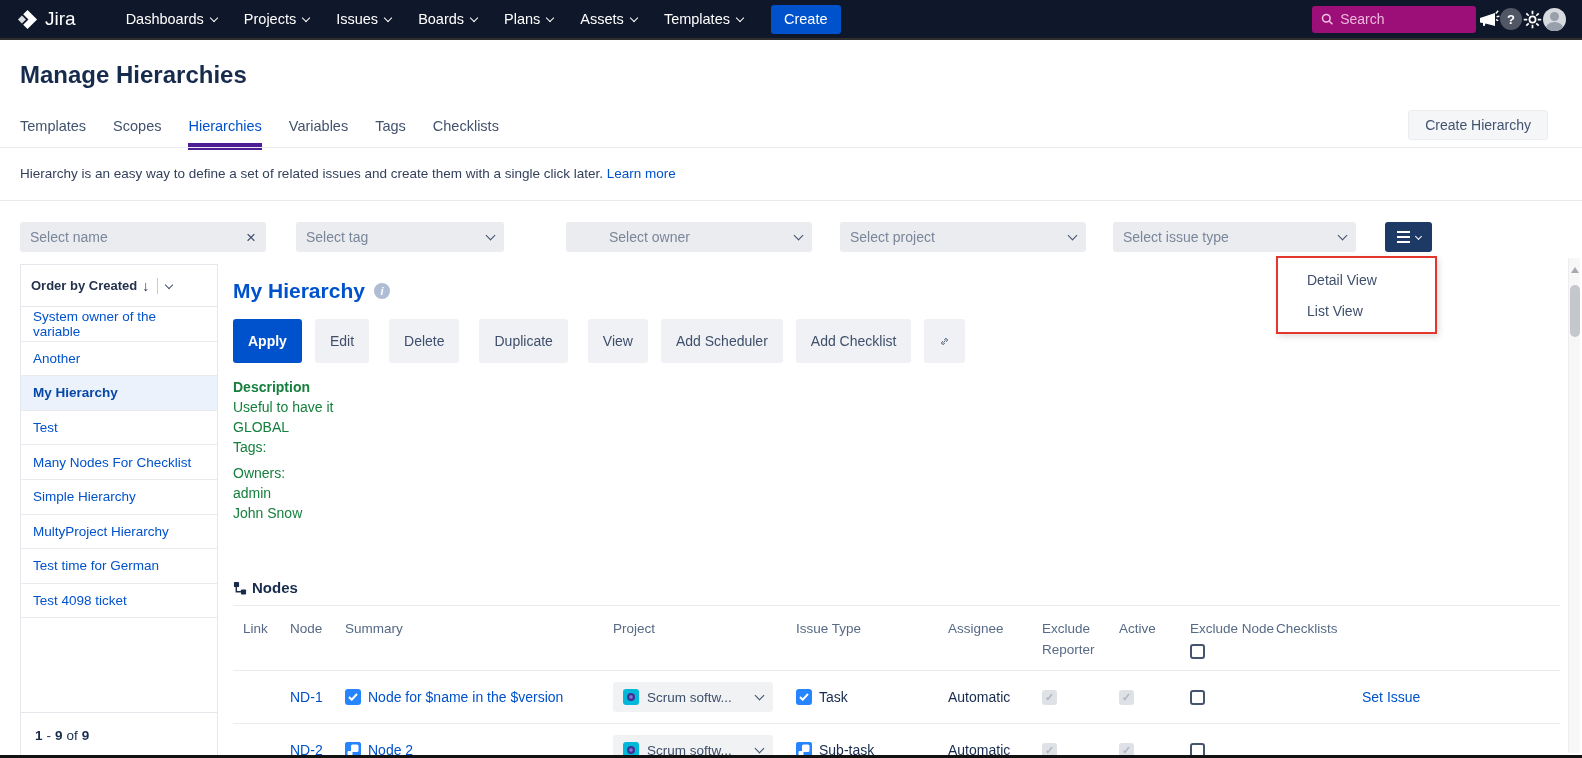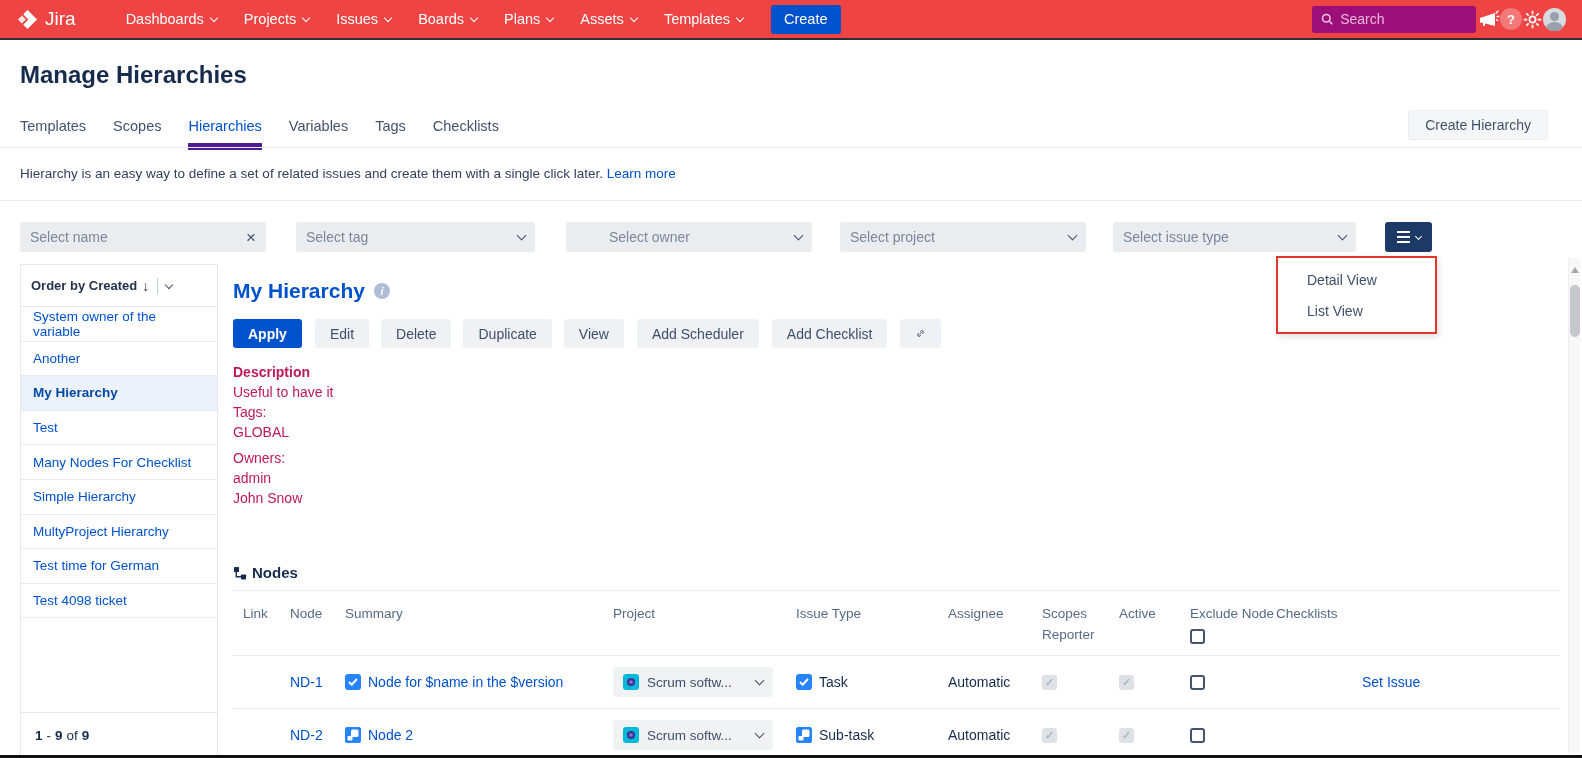--- a/index.html
+++ b/index.html
@@ -7,7 +7,7 @@
     font-family:"Liberation Sans", sans-serif; position:relative; }
 
   
-  .topnav { position:absolute; top:0; left:0; right:0; height:40px; background:#ef4444;
+  .topnav { position:absolute; top:0; left:0; right:0; height:40px; background:#0f172a;
     display:flex; align-items:center; color:#fff; border-bottom:2px solid #2e2e2e; z-index:20; }
   .brand { display:flex; align-items:center; gap:6px; margin-left:16px; font-size:19px; font-weight:500; }
   .nav-items { display:flex; margin-left:30px; gap:27px; font-size:14.5px;padding-left:20px; }

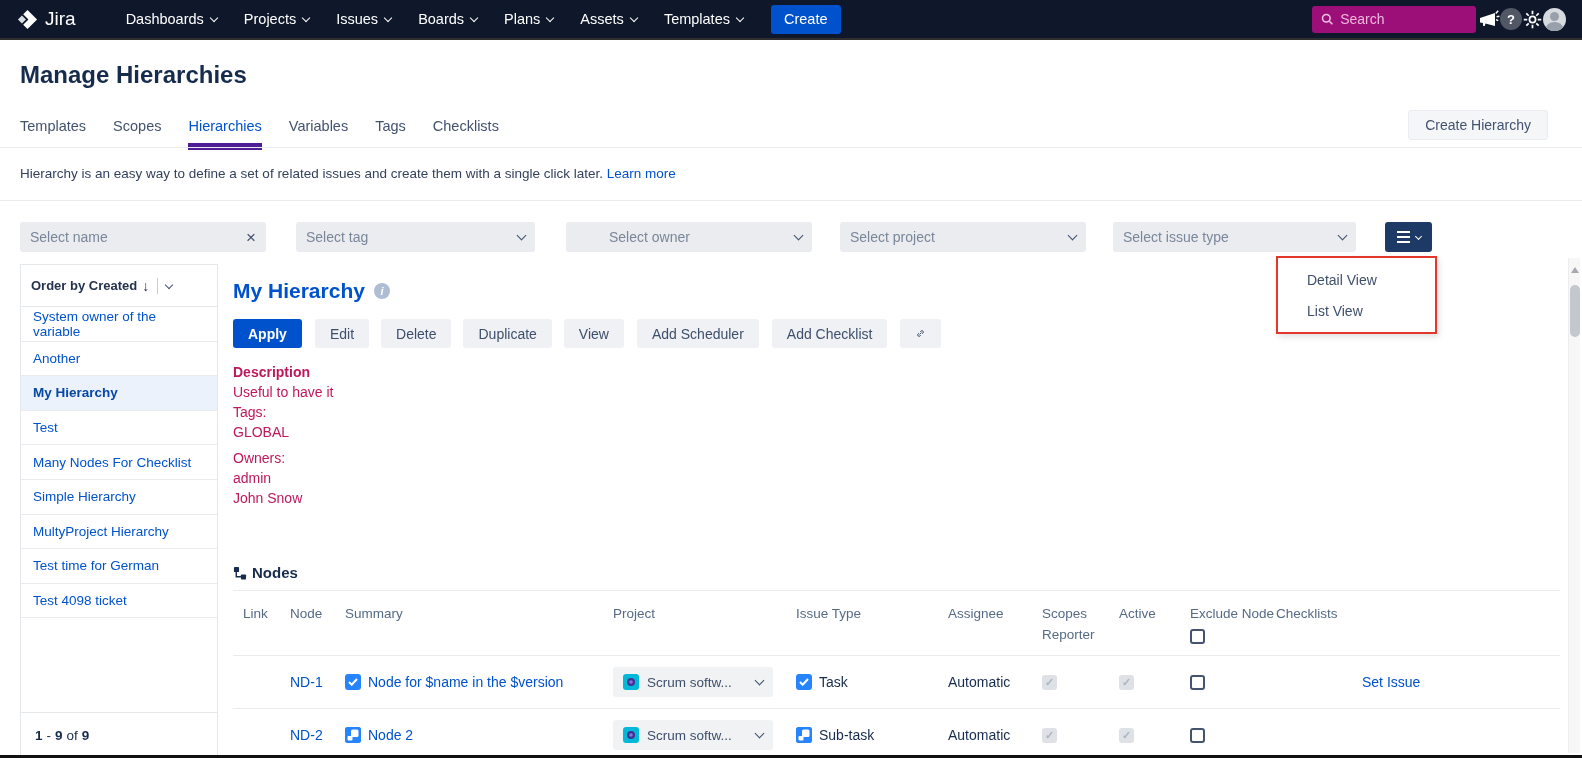--- a/index.html
+++ b/index.html
@@ -214,7 +214,7 @@
   <input placeholder="Select name" style="">
   <span class="clear-x">×</span>
 </div>
-<div class="fld fld-between" style="left:296px;width:239px;">
+<div class="fld fld-between" style="left:296px;width:208px;">
   <span>Select tag</span>
   <span class="sel-chev"></span>
 </div>

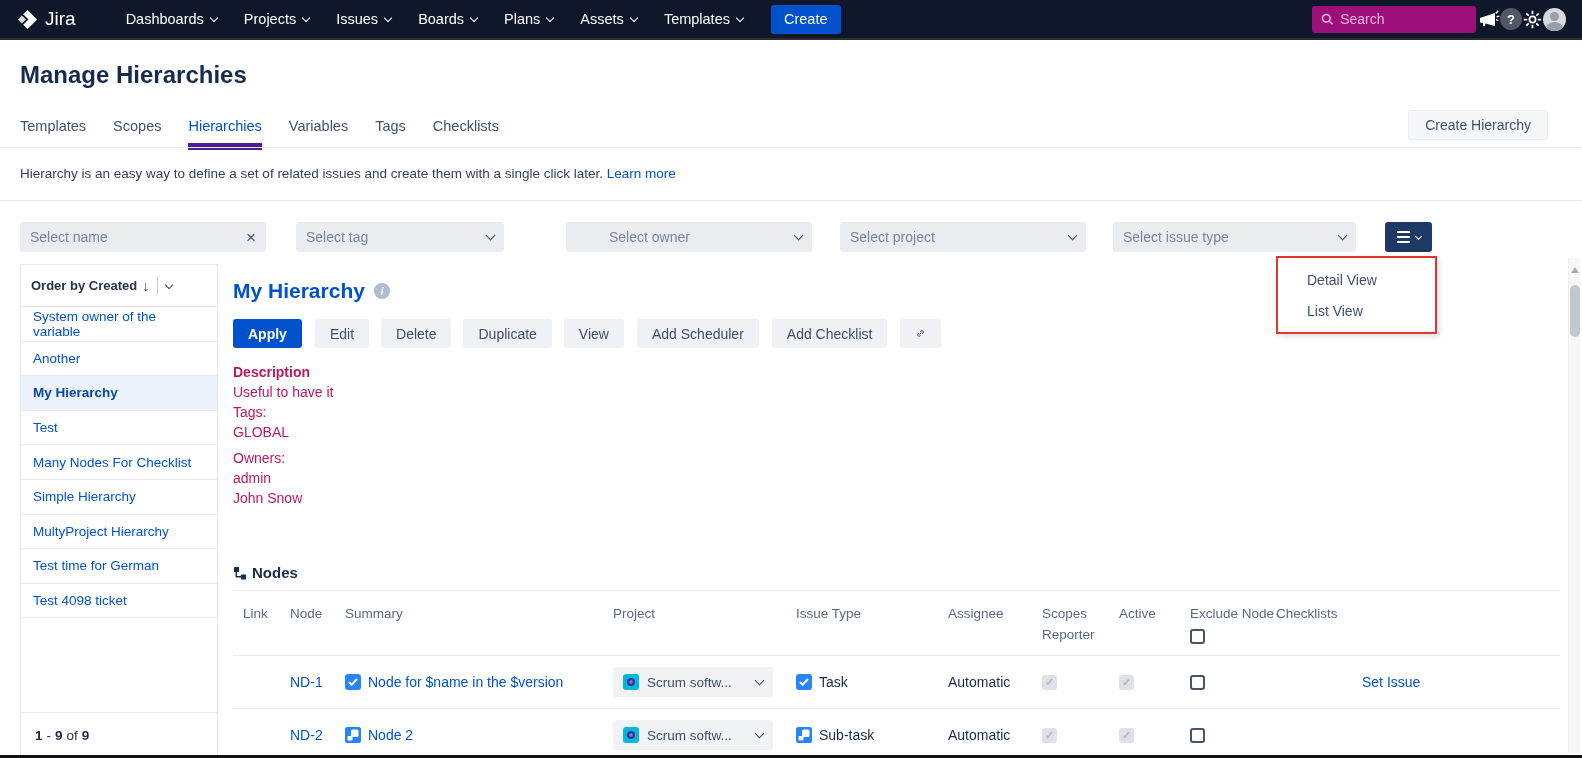--- a/index.html
+++ b/index.html
@@ -87,7 +87,7 @@
   .info-icon { width:16px; height:16px; border-radius:50%; background:#AFBDD4; color:#fff; font-size:11px;
     display:flex; align-items:center; justify-content:center; font-weight:700; font-style:italic; }
   .toolbar { display:flex; margin-top:16px; gap:13px; align-items:center; }
-  .btn { height:29px; border-radius:3px; border:none; font-size:14px; color:#3E4F6B; background:#F0F1F4;
+  .btn { height:44px; border-radius:3px; border:none; font-size:14px; color:#3E4F6B; background:#F0F1F4;
     padding:0 15px; font-family:inherit; cursor:pointer; }
   .btn.primary { background:#0052CC; color:#fff; font-weight:600; }
   .btn-group { display:flex; gap:12px;align-items:center; }

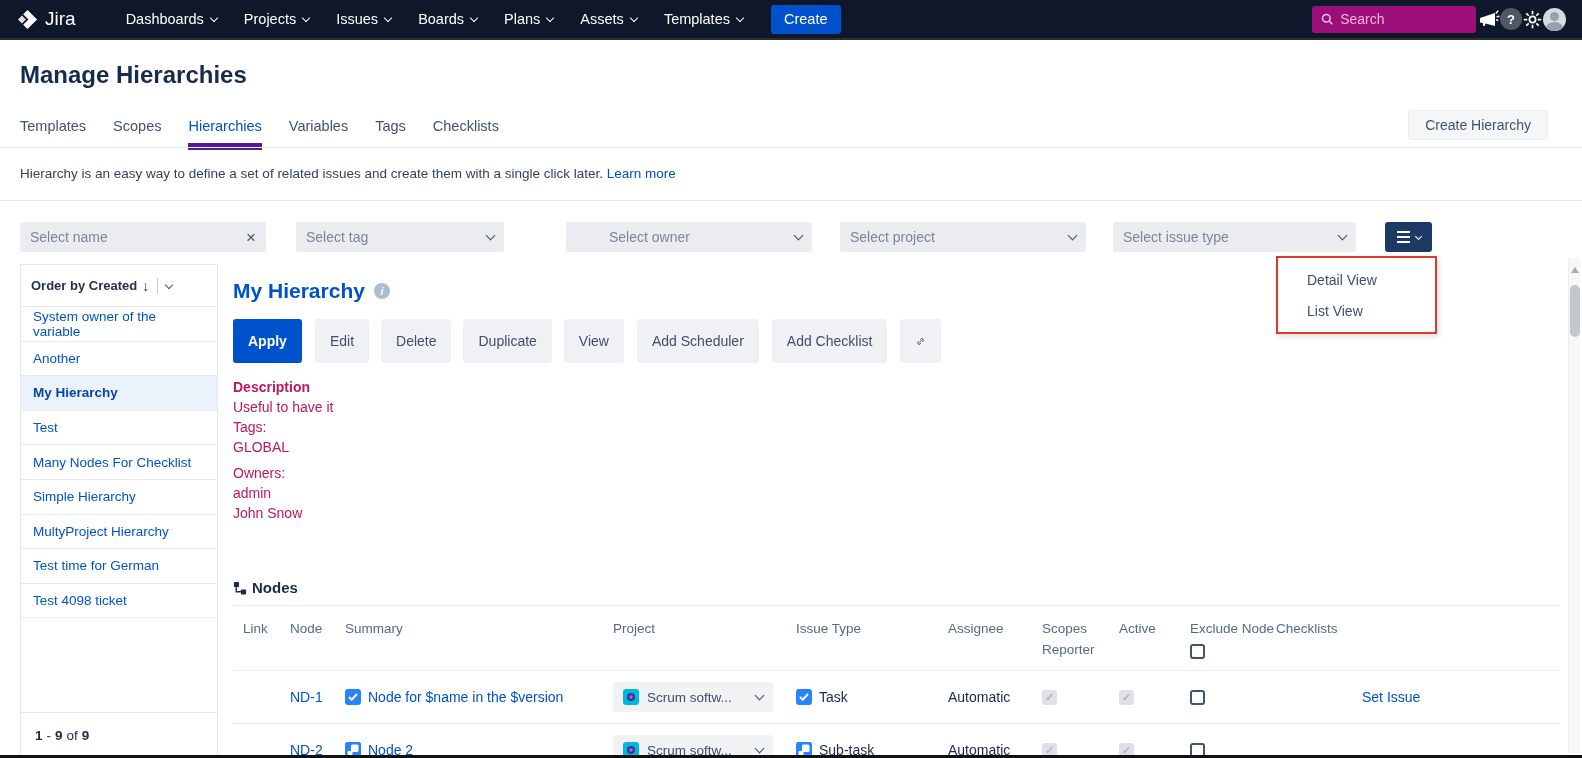--- a/index.html
+++ b/index.html
@@ -90,7 +90,7 @@
   .btn { height:44px; border-radius:3px; border:none; font-size:14px; color:#3E4F6B; background:#F0F1F4;
     padding:0 15px; font-family:inherit; cursor:pointer; }
   .btn.primary { background:#0052CC; color:#fff; font-weight:600; }
-  .btn-group { display:flex; gap:12px;align-items:center; }
+  .btn-group { display:flex; gap:20px;align-items:center; }
   .link-btn { width:41px; display:flex; align-items:center; justify-content:center; }
   .desc { margin-top:14px; font-size:14px; color:#be185d; line-height:20px; }
   .desc .label { font-weight:700; }

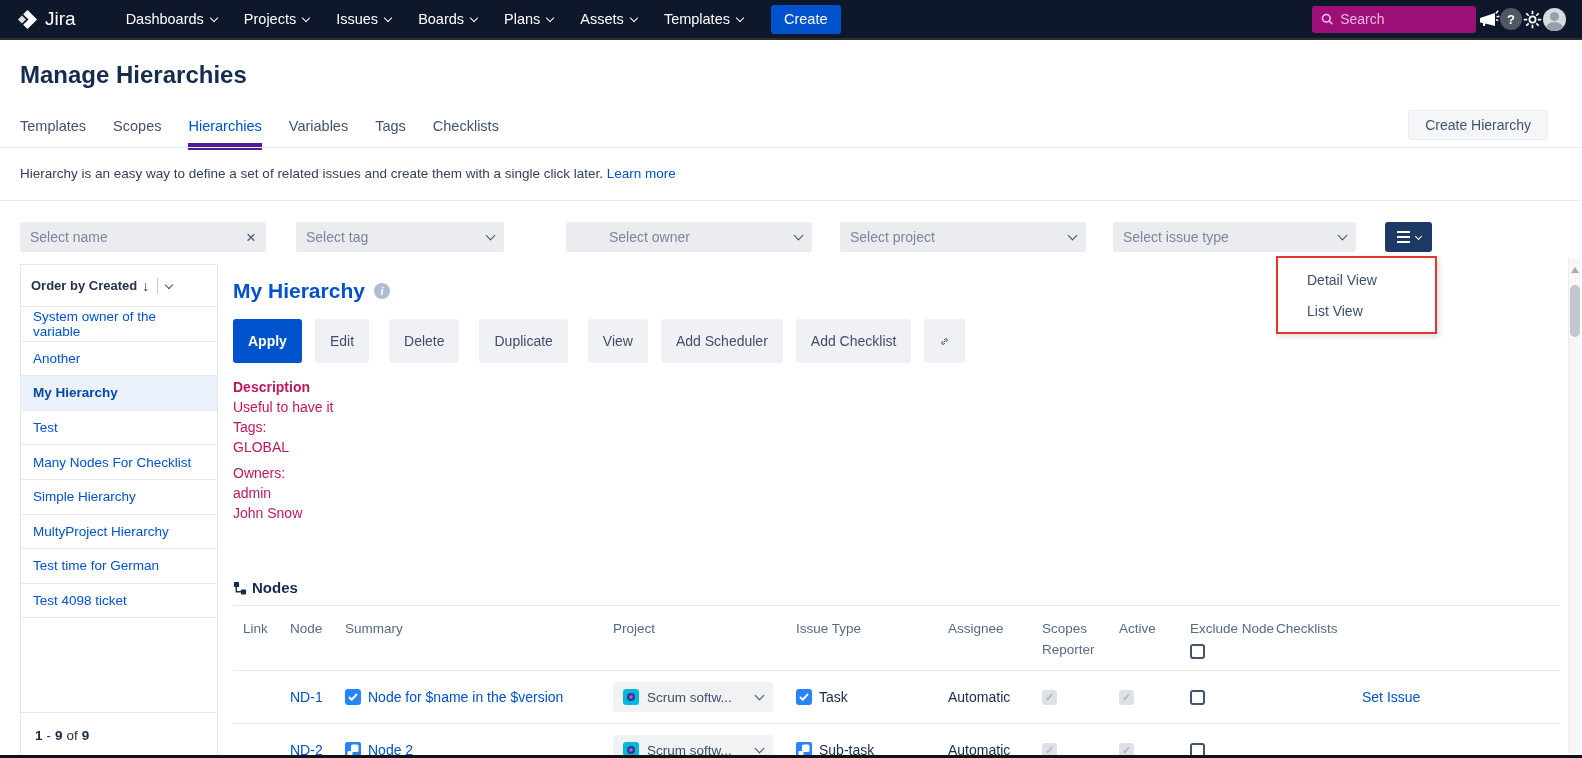--- a/index.html
+++ b/index.html
@@ -92,7 +92,7 @@
   .btn.primary { background:#0052CC; color:#fff; font-weight:600; }
   .btn-group { display:flex; gap:20px;align-items:center; }
   .link-btn { width:41px; display:flex; align-items:center; justify-content:center; }
-  .desc { margin-top:14px; font-size:14px; color:#be185d; line-height:20px; }
+  .desc { margin-top:14px; font-size:14px; color:#15803d; line-height:20px; }
   .desc .label { font-weight:700; }
   .owners-block { margin-top:6px; }
 

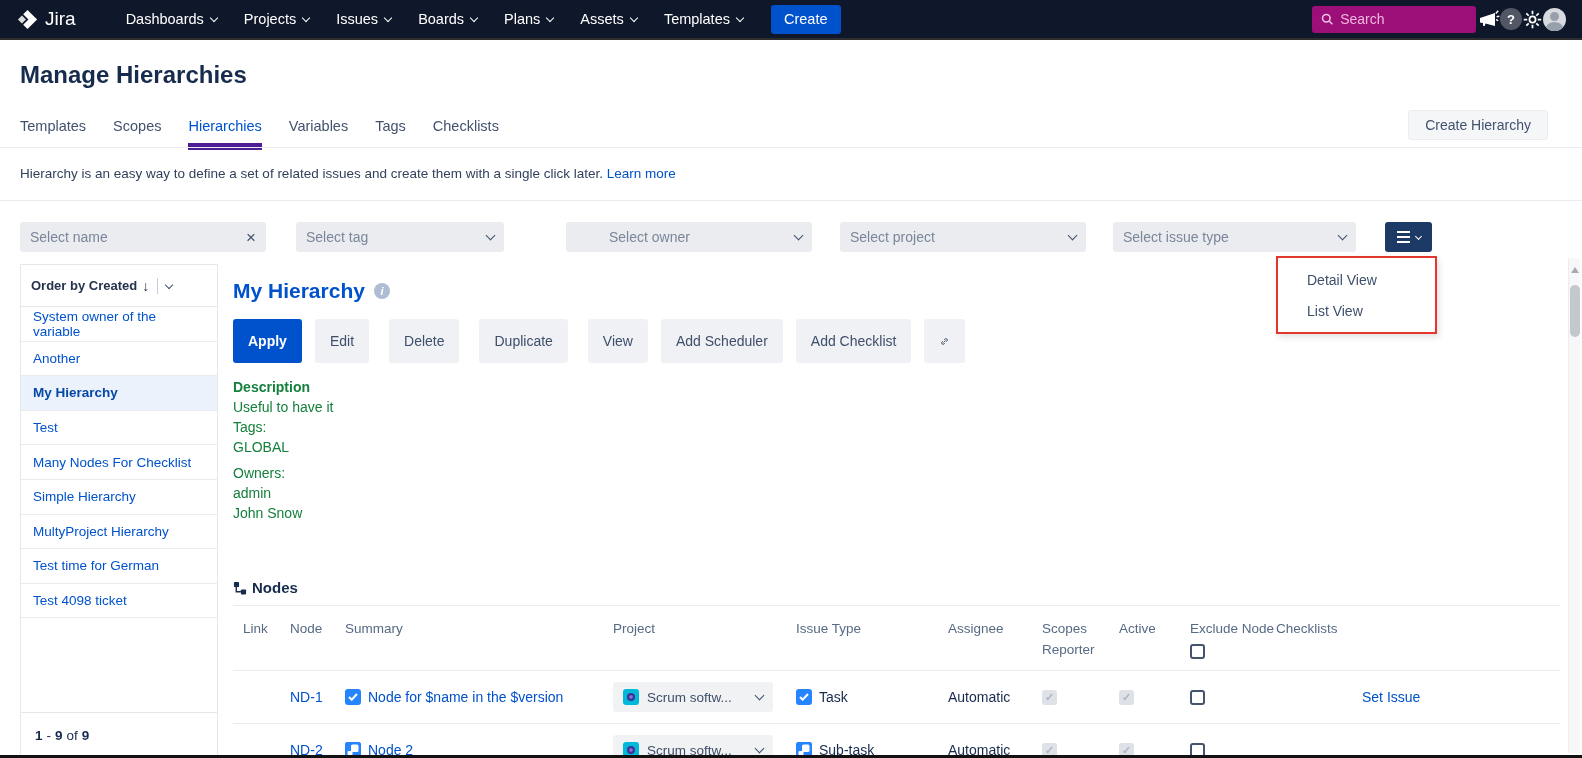--- a/index.html
+++ b/index.html
@@ -302,8 +302,8 @@
   <div class="desc">
     <div class="label">Description</div>
     <div>Useful to have it</div>
+    <div>GLOBAL</div>
     <div>Tags:</div>
-    <div>GLOBAL</div>
     <div class="owners-block">Owners:</div>
     <div>admin</div>
     <div>John Snow</div>

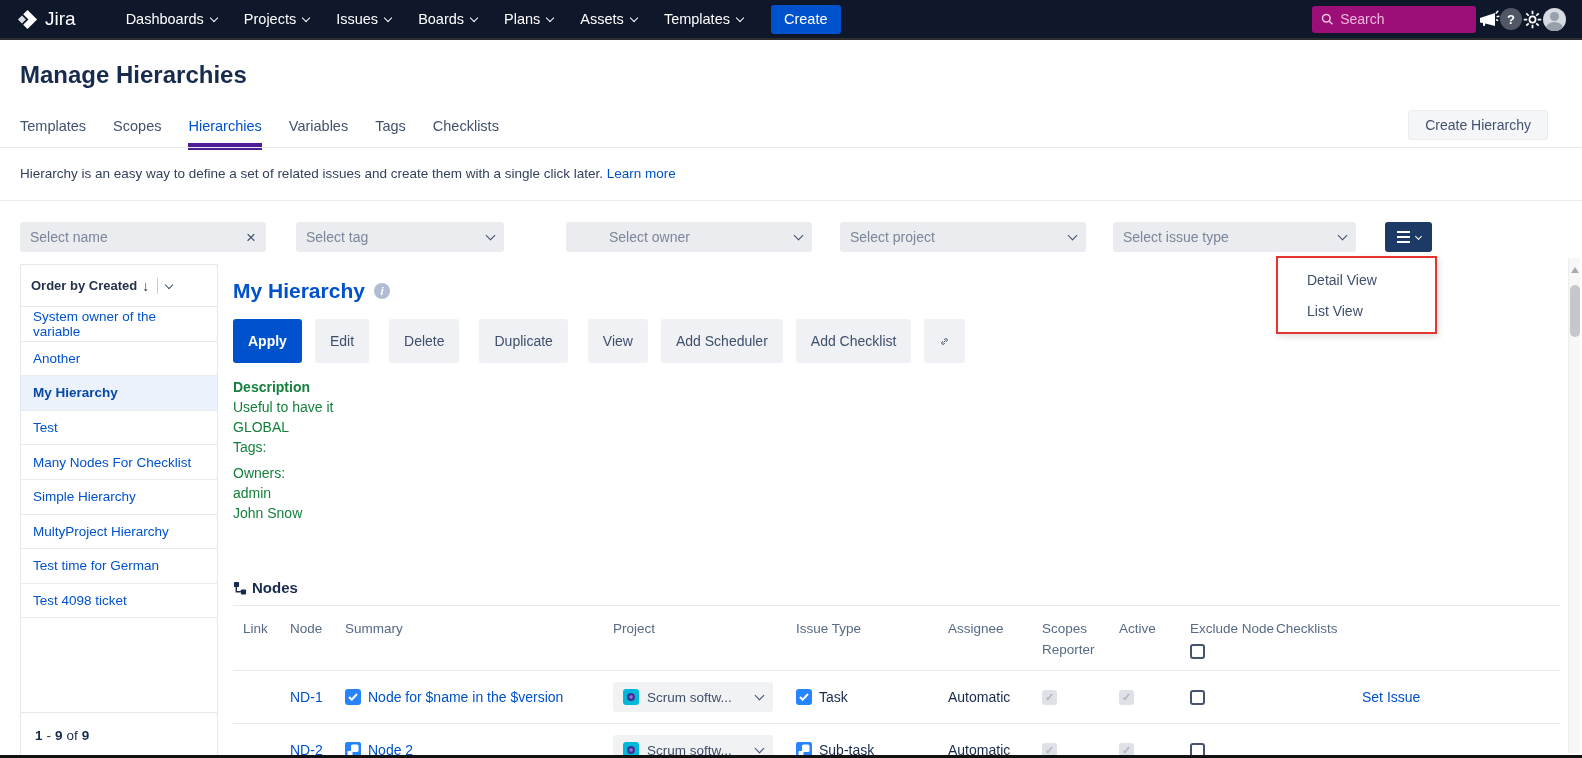--- a/index.html
+++ b/index.html
@@ -326,7 +326,7 @@
     <div>Project</div>
     <div>Issue Type</div>
     <div>Assignee</div>
-    <div>Scopes Reporter</div>
+    <div>Exclude Reporter</div>
     <div>Active</div>
     <div>
       <span>Exclude Node</span>

